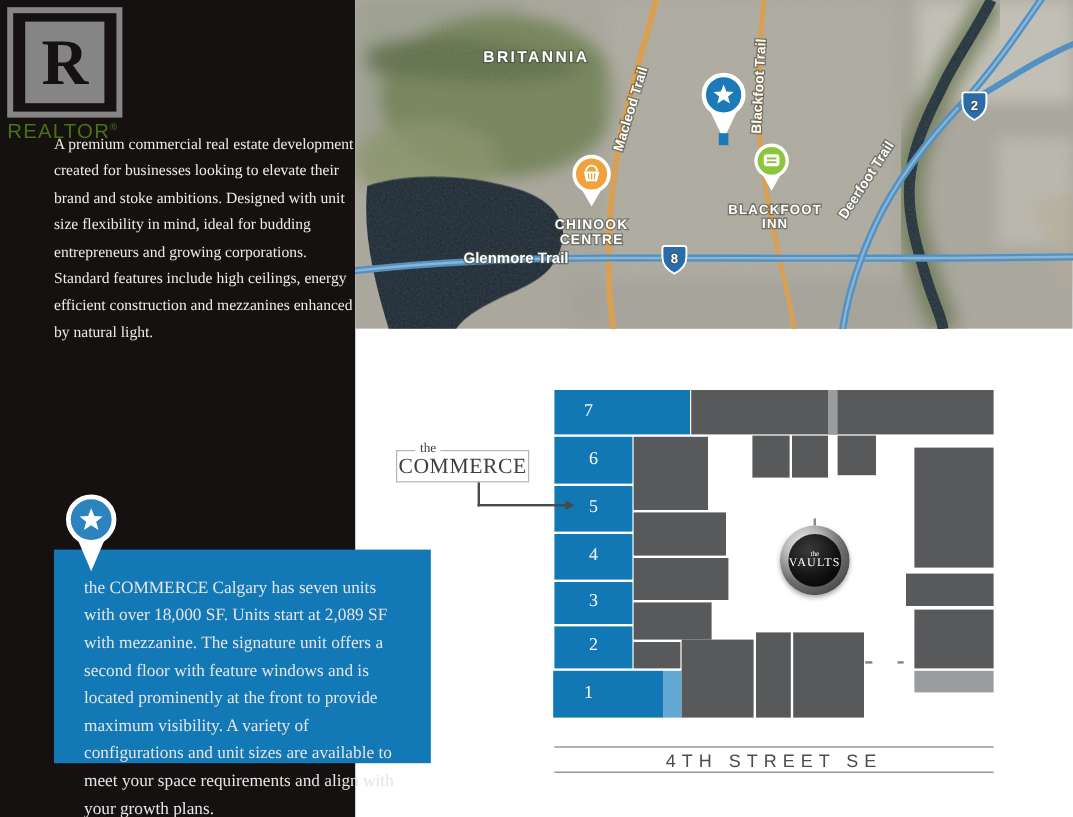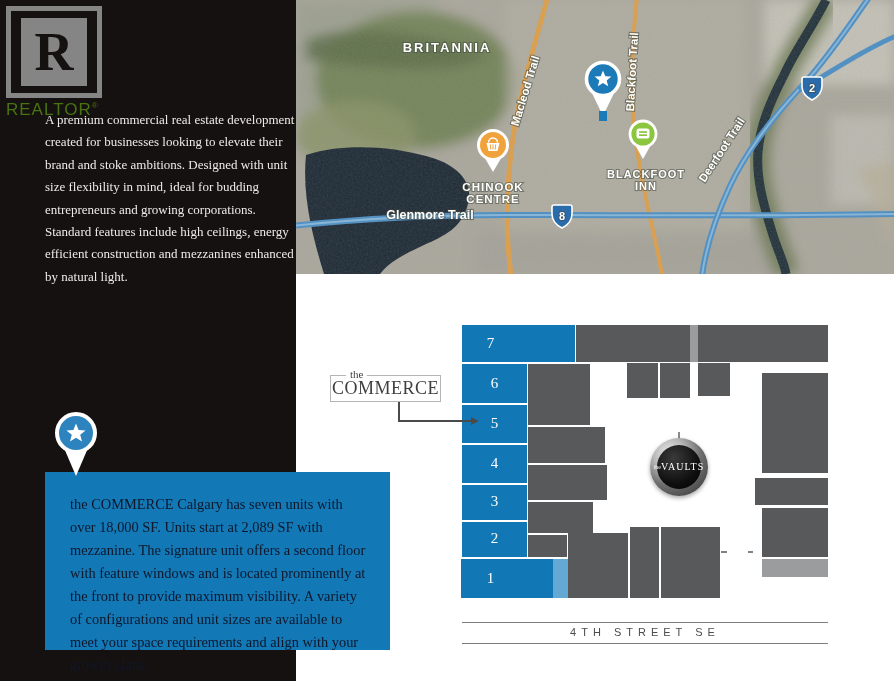--- a/index.html
+++ b/index.html
@@ -62,7 +62,7 @@
          box-shadow:0 2px 4px rgba(0,0,0,.35);display:flex;align-items:center;justify-content:center;}
   .vault-inner{width:44px;height:44px;border-radius:50%;
          background:radial-gradient(circle at 38% 30%, #3a3a3a 0%, #101010 60%, #000 100%);
-         display:flex;align-items:center;justify-content:center;color:#fff;}
+         display:flex;flex-direction:column;align-items:center;justify-content:center;color:#fff;}
   .vault-inner .vthe{font-size:6px;line-height:6px;}
   .vault-inner .vname{font-size:10px;letter-spacing:1px;line-height:10px;}
   .vault-stem{position:absolute;left:678px;top:432px;width:2px;height:6px;background:#8a8a8a;}

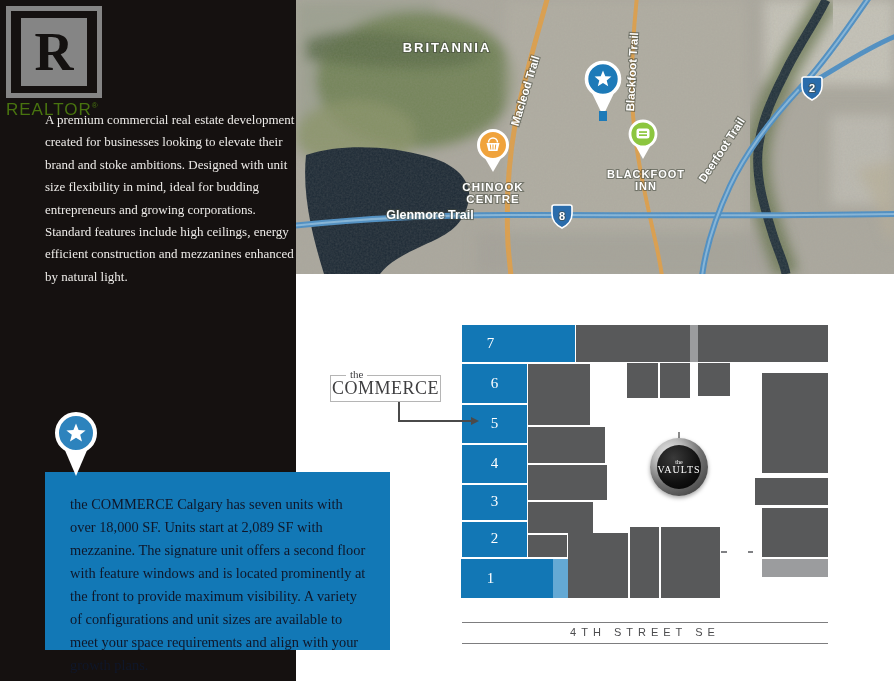--- a/index.html
+++ b/index.html
@@ -32,8 +32,8 @@
 
   .sb-pin{position:absolute;left:52px;top:410px;width:48px;height:74px;z-index:3;}
 
-  .callout{position:absolute;left:45px;top:458px;width:345px;height:178px;background:var(--callout-blue);z-index:2;
-           padding:21px 22px 0 25px;color:#0f172a;font-size:14.4px;line-height:23px;margin-top:14px;}
+  .callout{position:absolute;left:45px;top:458px;width:314px;height:178px;background:var(--callout-blue);z-index:2;
+           padding:21px 22px 0 25px;color:#e5e5e5;font-size:14.4px;line-height:23px;}
 
   
   .map{position:absolute;left:296px;top:0;width:598px;height:274px;}

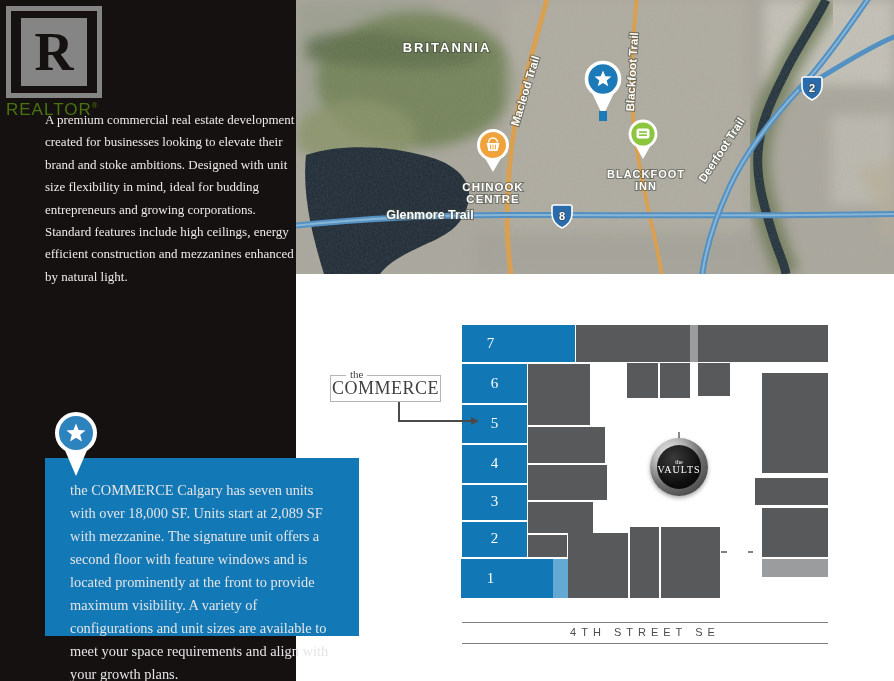--- a/index.html
+++ b/index.html
@@ -69,7 +69,7 @@
 
   .street-line{position:absolute;left:462px;width:366px;border-top:1.5px solid #7d7d7f;}
   .street-label{position:absolute;left:462px;top:626px;width:366px;text-align:center;
-                font-family:"Liberation Sans",sans-serif;font-size:11px;letter-spacing:5px;color:#4c4c4e;}
+                font-family:"Liberation Sans",sans-serif;font-size:15px;letter-spacing:5px;color:#4c4c4e;}
   .dash{position:absolute;height:2px;background:#808184;}
 </style>
 </head>

